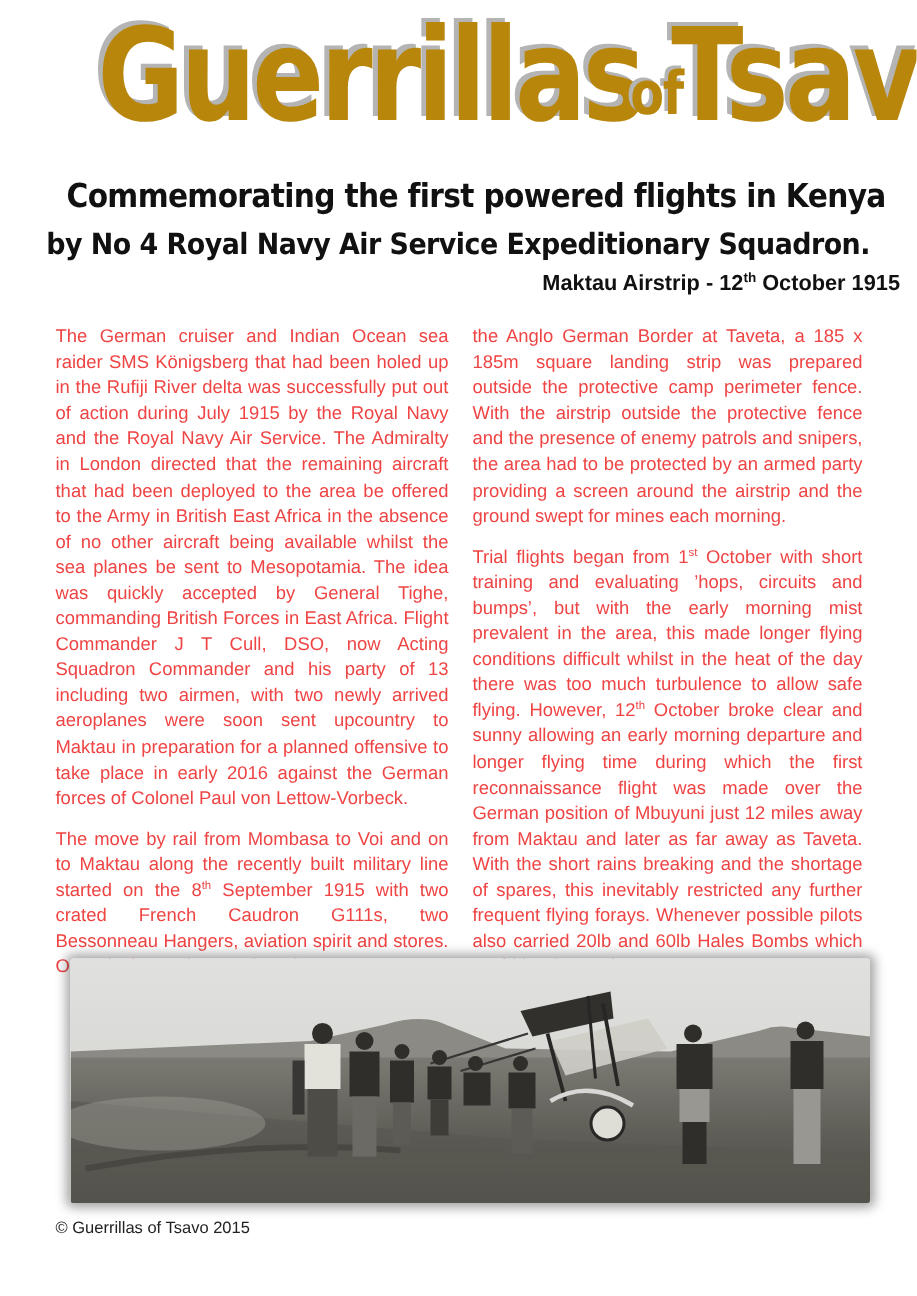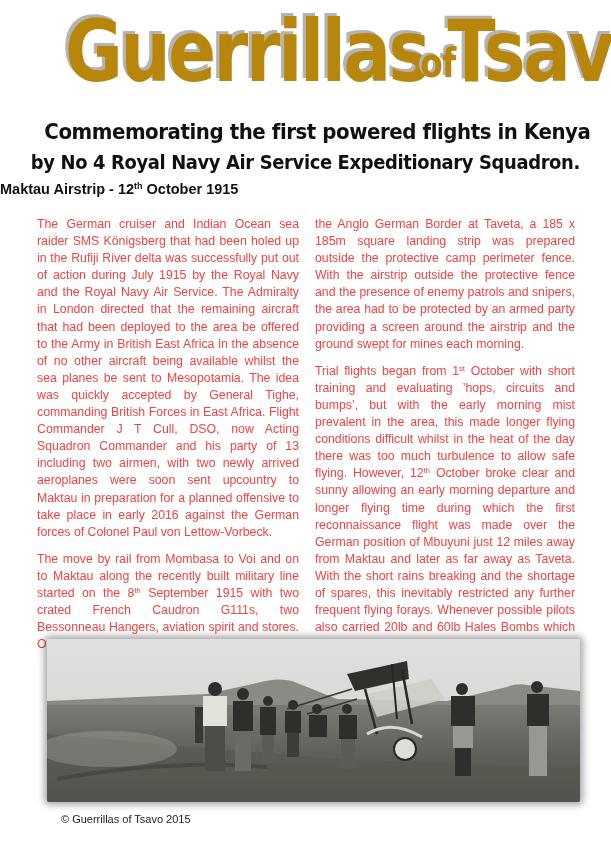--- a/index.html
+++ b/index.html
@@ -14,7 +14,7 @@
   .sub1 span { display: inline-block; transform: scaleX(0.9); }
   .sub2 { position: absolute; left: 0; top: 150px; width: 611px; text-align: center; font-family: "DejaVu Sans", sans-serif; font-weight: bold; font-size: 19.5px; line-height: 26px; color: #111; letter-spacing: -0.4px; }
   .sub2 span { display: inline-block; transform: scaleX(0.92); }
-  .sub3 { position: absolute; left: 0; top: 180px; width: 600px; text-align: left; font-family: "Liberation Sans", sans-serif; font-weight: bold; font-size: 14.5px; line-height: 18px; color: #111; }
+  .sub3 { position: absolute; left: 0; top: 180px; width: 600px; text-align: right; font-family: "Liberation Sans", sans-serif; font-weight: bold; font-size: 14.5px; line-height: 18px; color: #111; }
   sup { font-size: 0.62em; line-height: 0; vertical-align: 0.55em; }
   .col { position: absolute; top: 216px; font-family: "Liberation Sans", sans-serif; font-size: 12.3px; line-height: 17.1px; text-align: justify; color: #ef4444; }
   .col p { margin: 0 0 10px 0; }

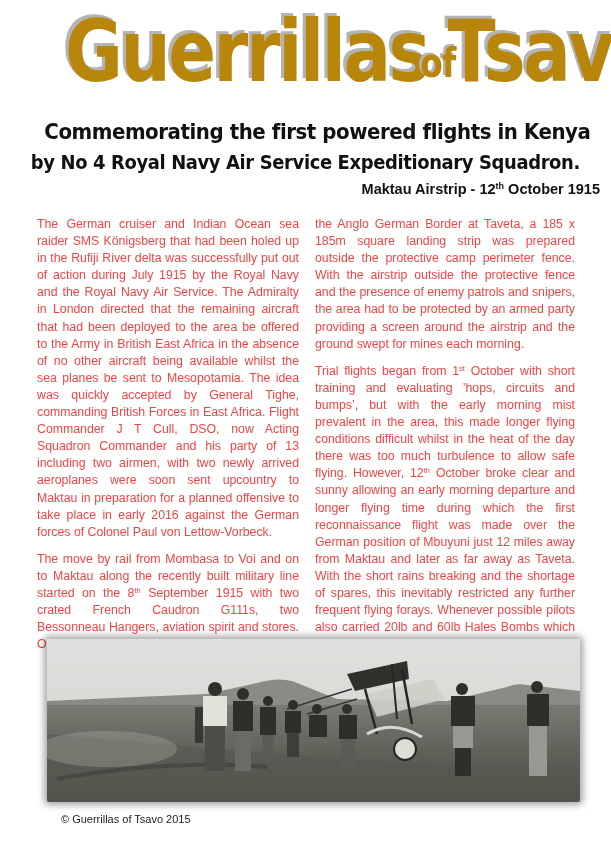--- a/index.html
+++ b/index.html
@@ -22,7 +22,7 @@
   .col-right { left: 315px; width: 260px; }
   .photo-wrap { position: absolute; left: 47px; top: 639px; width: 533px; height: 163px; box-shadow: 0 0 7px 3px rgba(0,0,0,0.35); overflow: hidden; border-radius: 2px; }
   .photo { width: 100%; height: 100%; display: block; }
-  .footer { position: absolute; left: 37px; top: 813px; font-family: "Liberation Sans", sans-serif; font-size: 11px; color: #222; margin-left: 24px; }
+  .footer { position: absolute; left: 37px; top: 813px; font-family: "Liberation Sans", sans-serif; font-size: 11px; color: #222; }
 </style>
 </head>
 <body>

